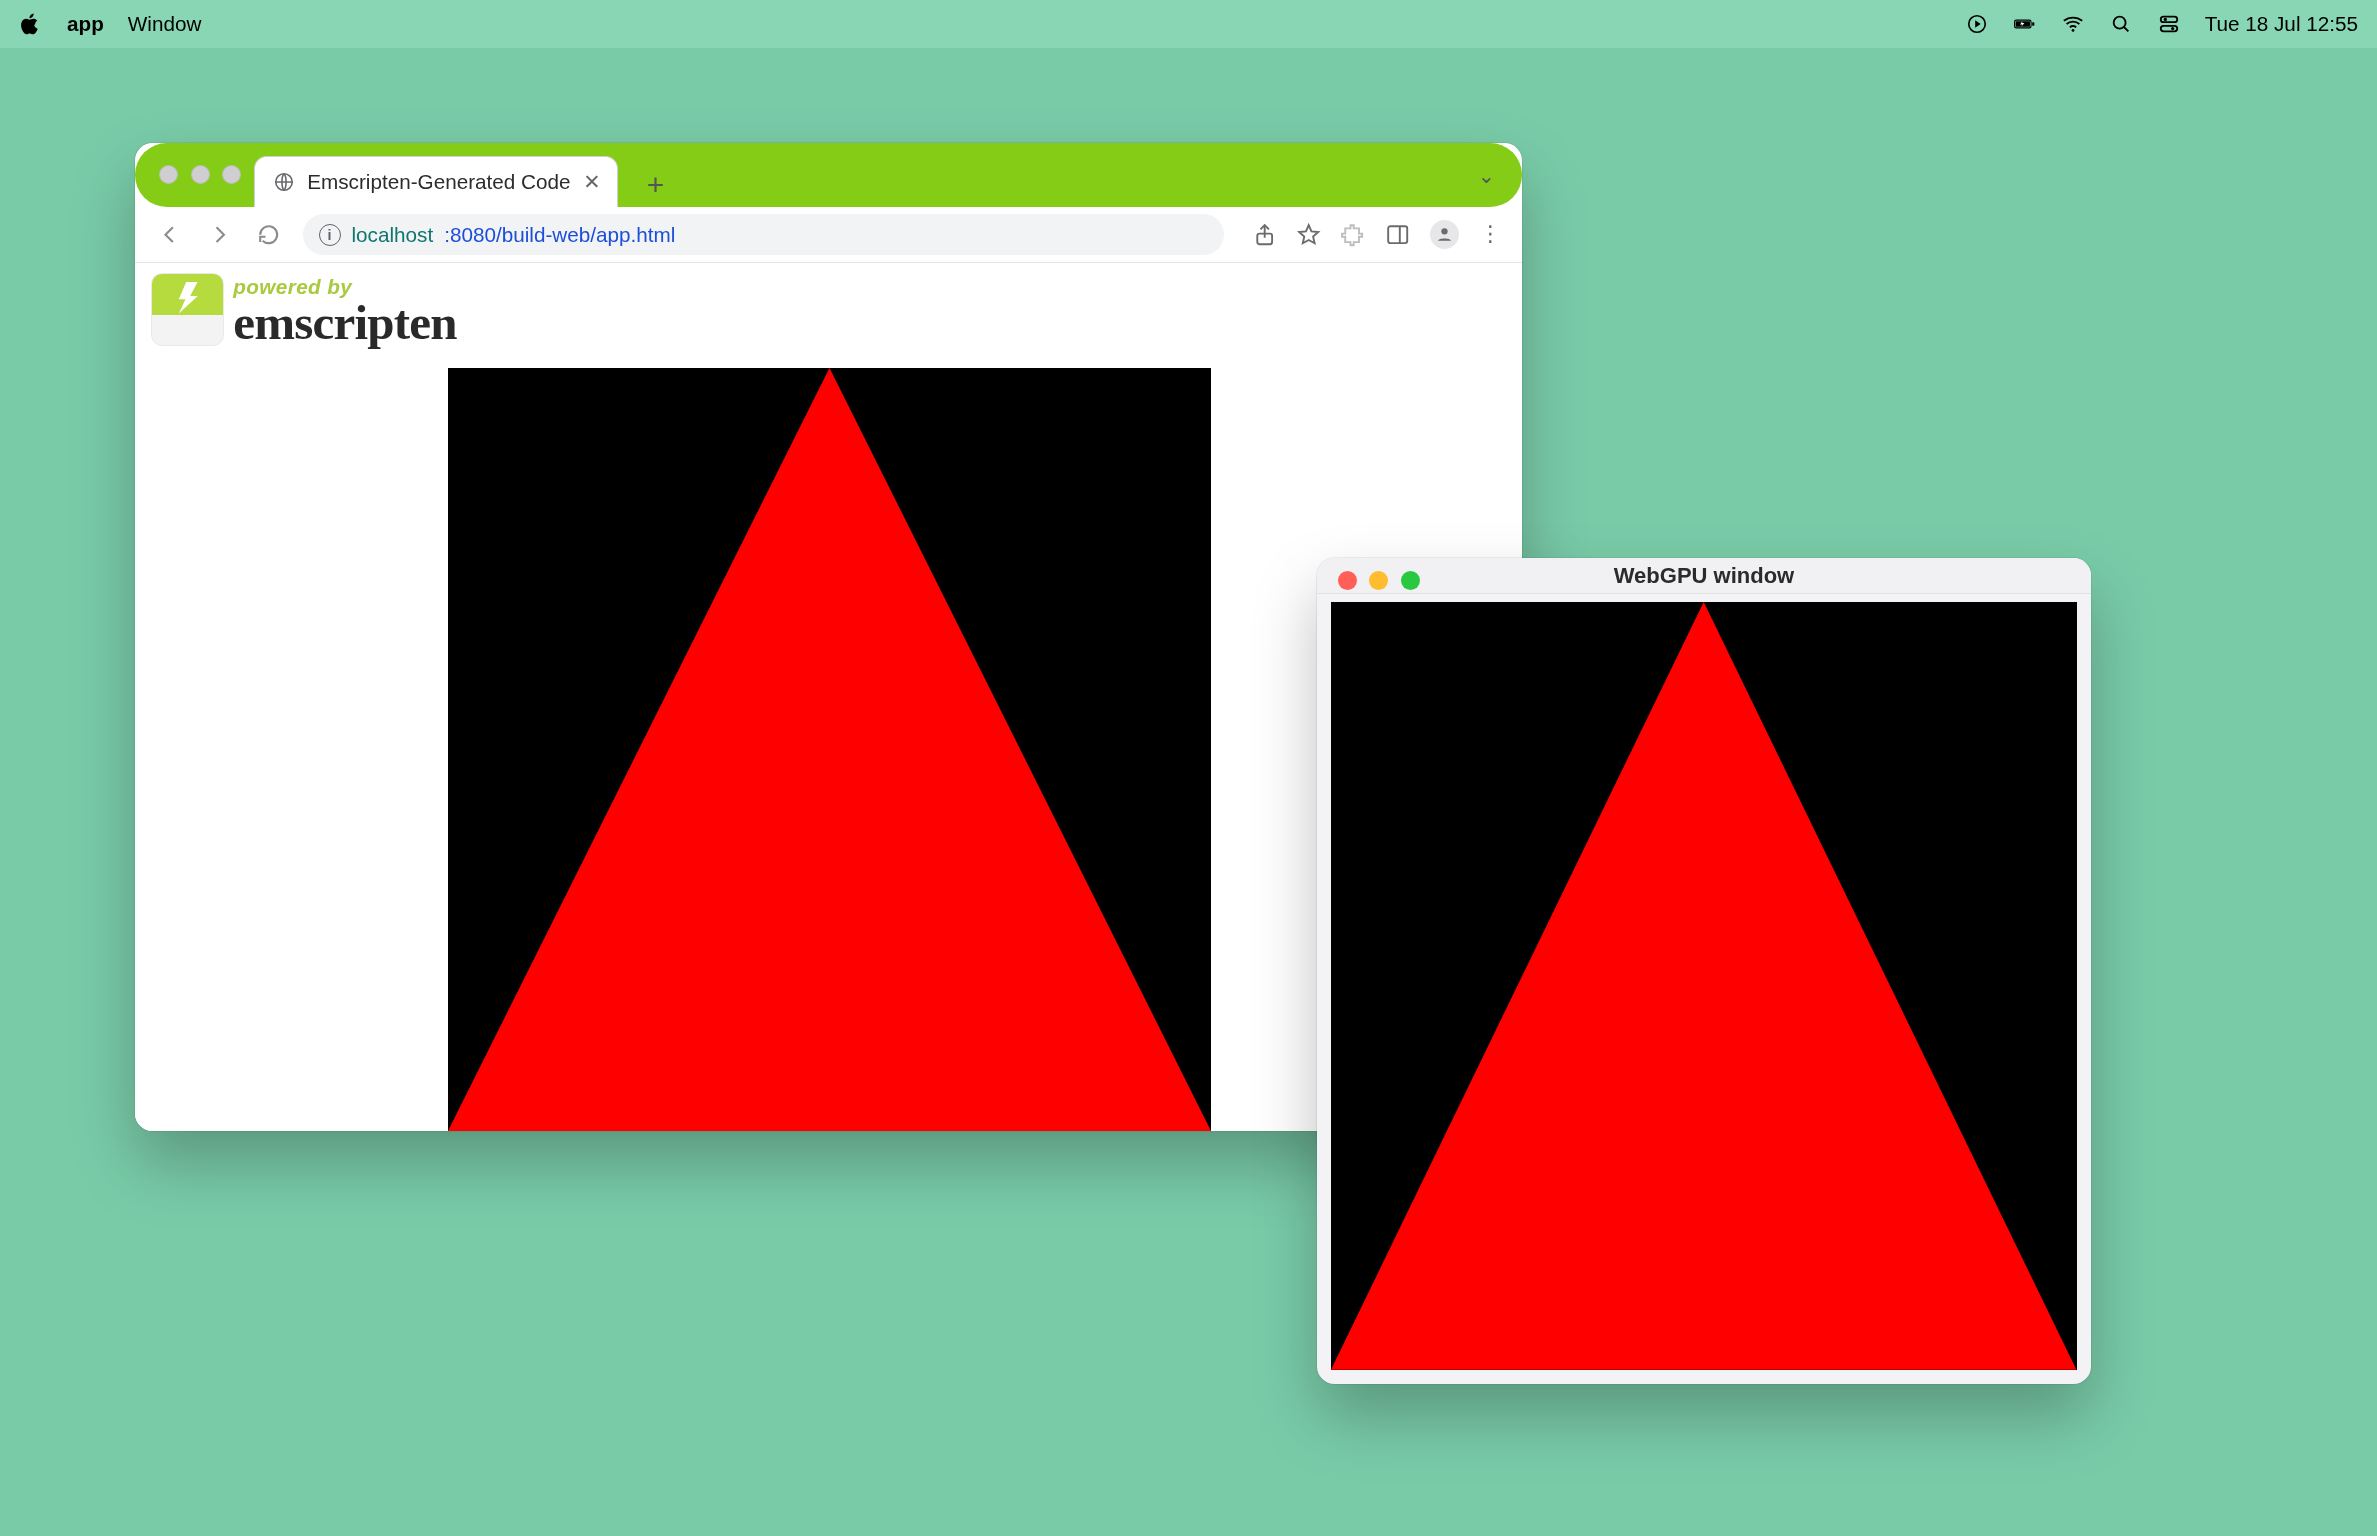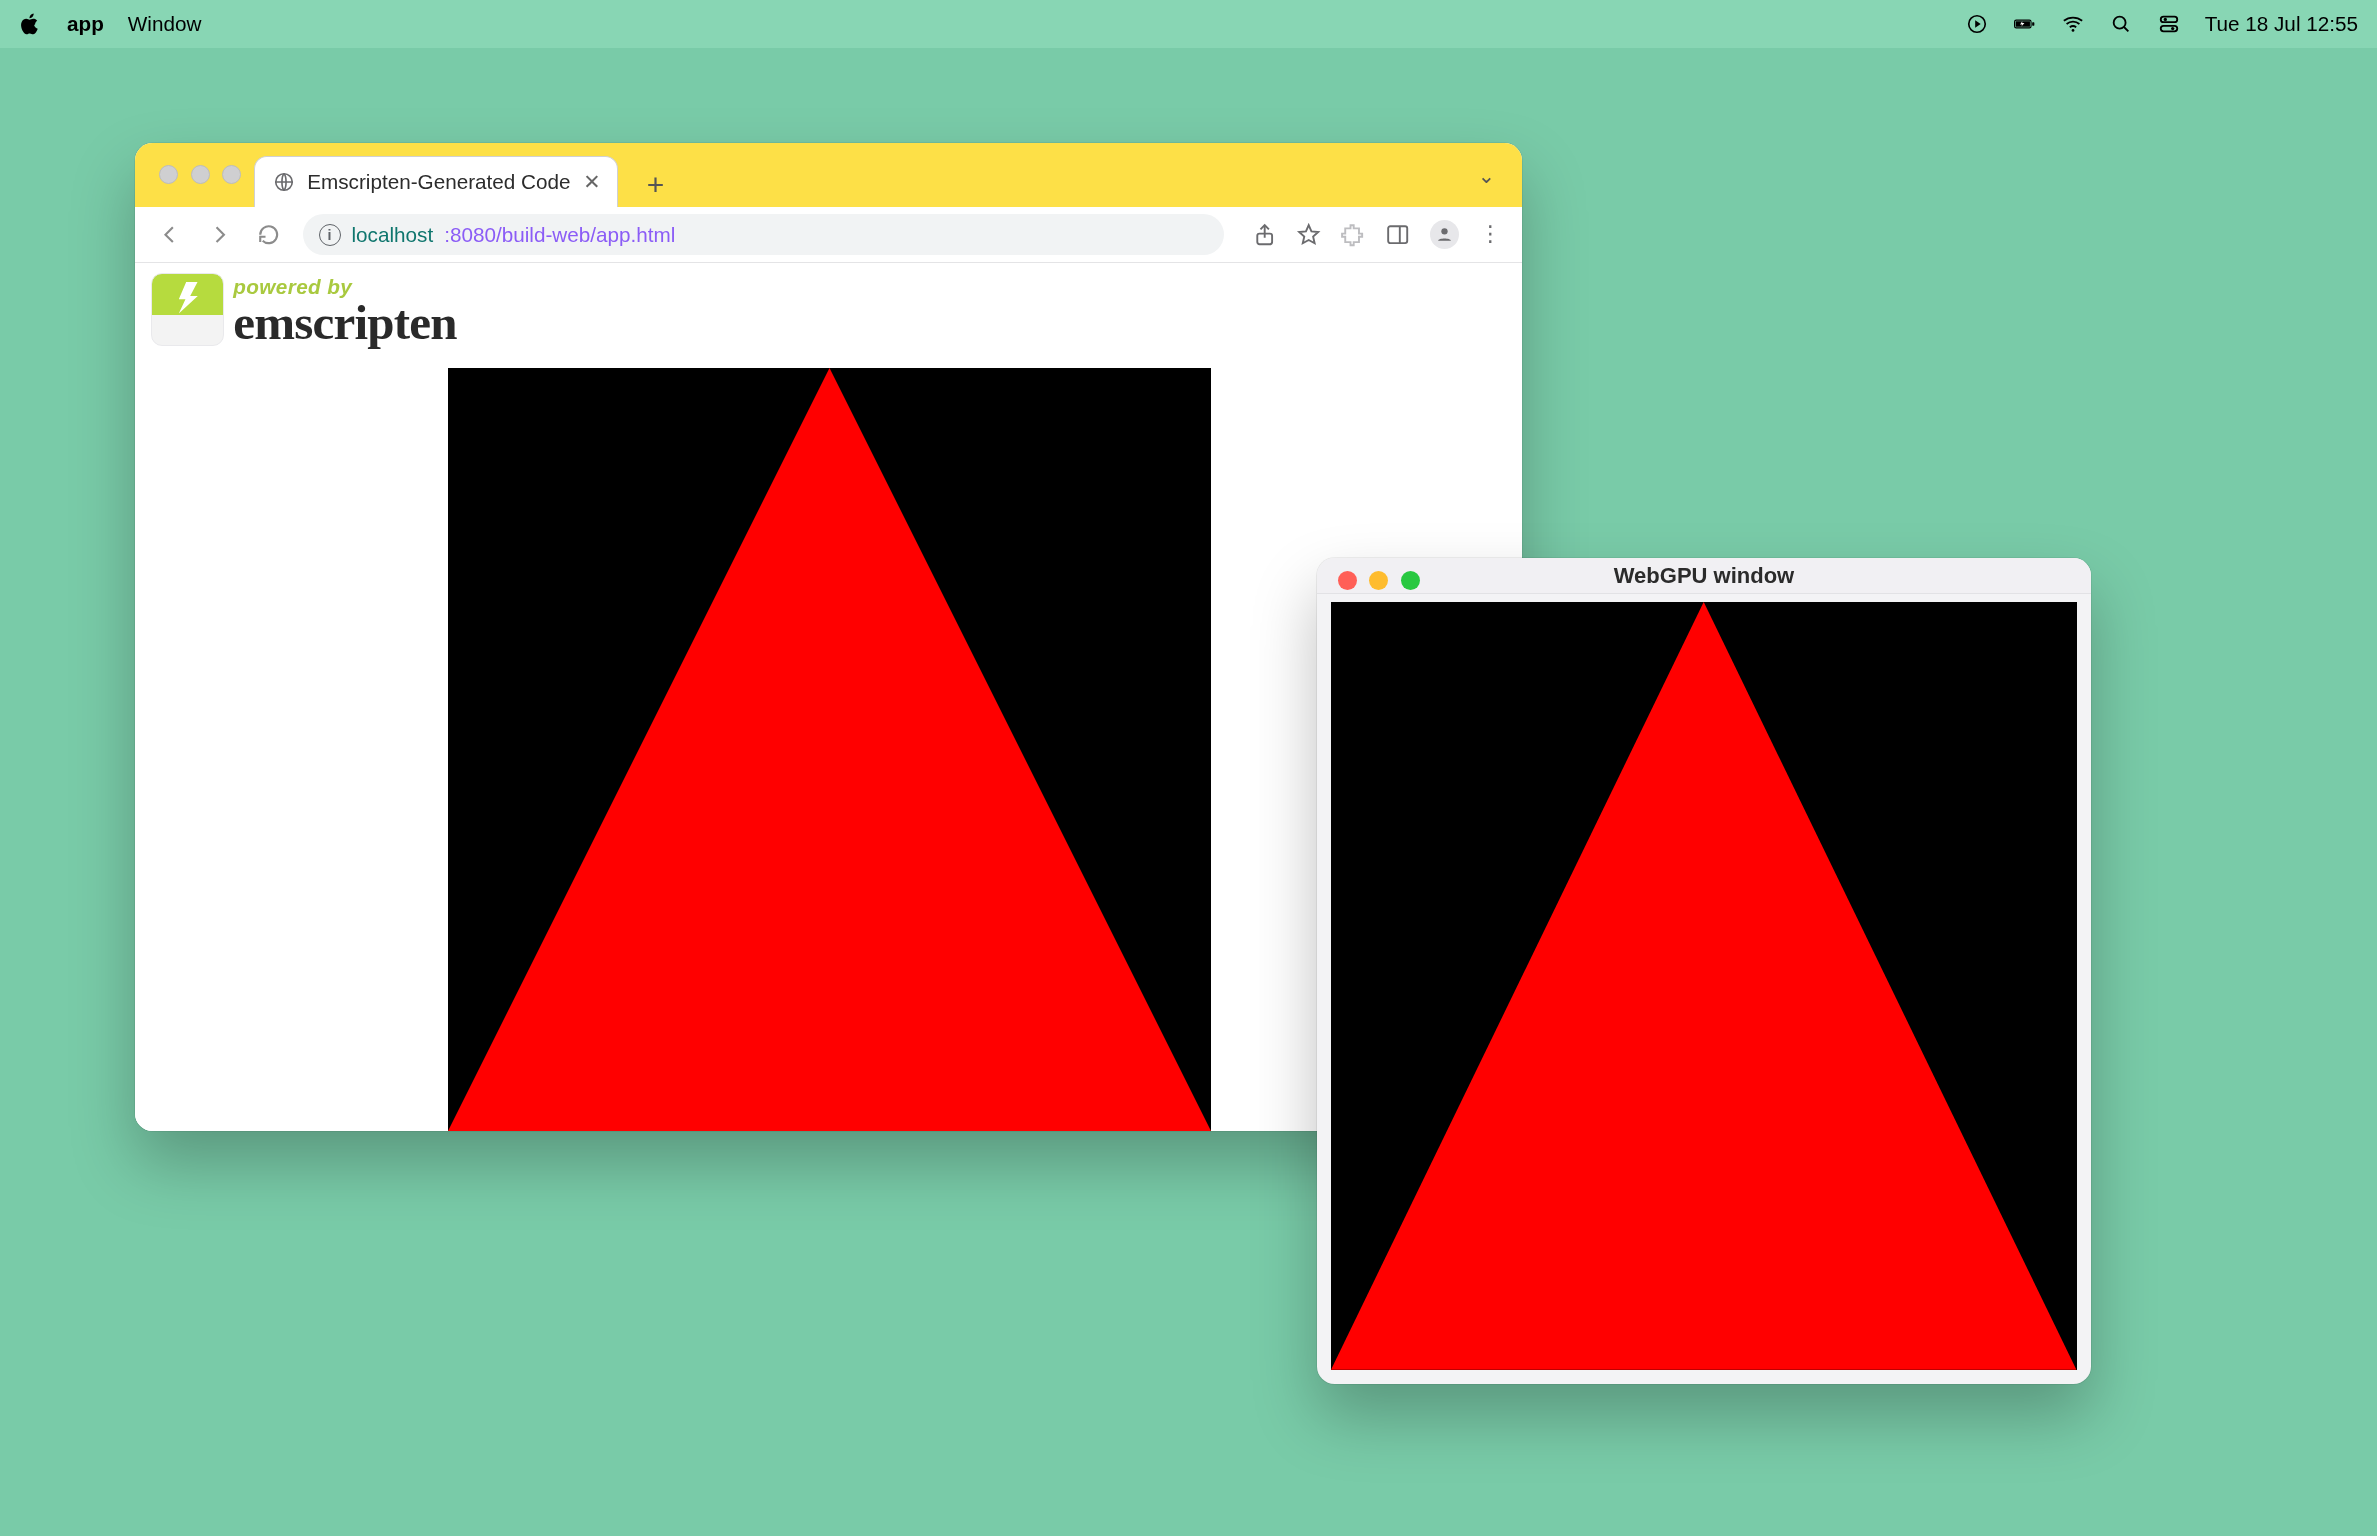--- a/index.html
+++ b/index.html
@@ -34,8 +34,8 @@
   
   .chrome { top:143px; left:135px; width:1387px; height:988px; }
   .chrome-tabstrip {
-    height:64px; background:#fde047; display:flex; align-items:flex-end;
-    padding:0 16px; position:relative;
+    height:64px; background:#84cc16; display:flex; align-items:flex-end;
+    padding:0 16px; position:relative;border-radius:32px;
   }
   .traffic { position:absolute; left:24px; top:22px; display:flex; gap:12.7px; }
   .traffic span { width:19px; height:19px; border-radius:50%; background:#cfcfd1; border:0.8px solid #bcbcbe; }

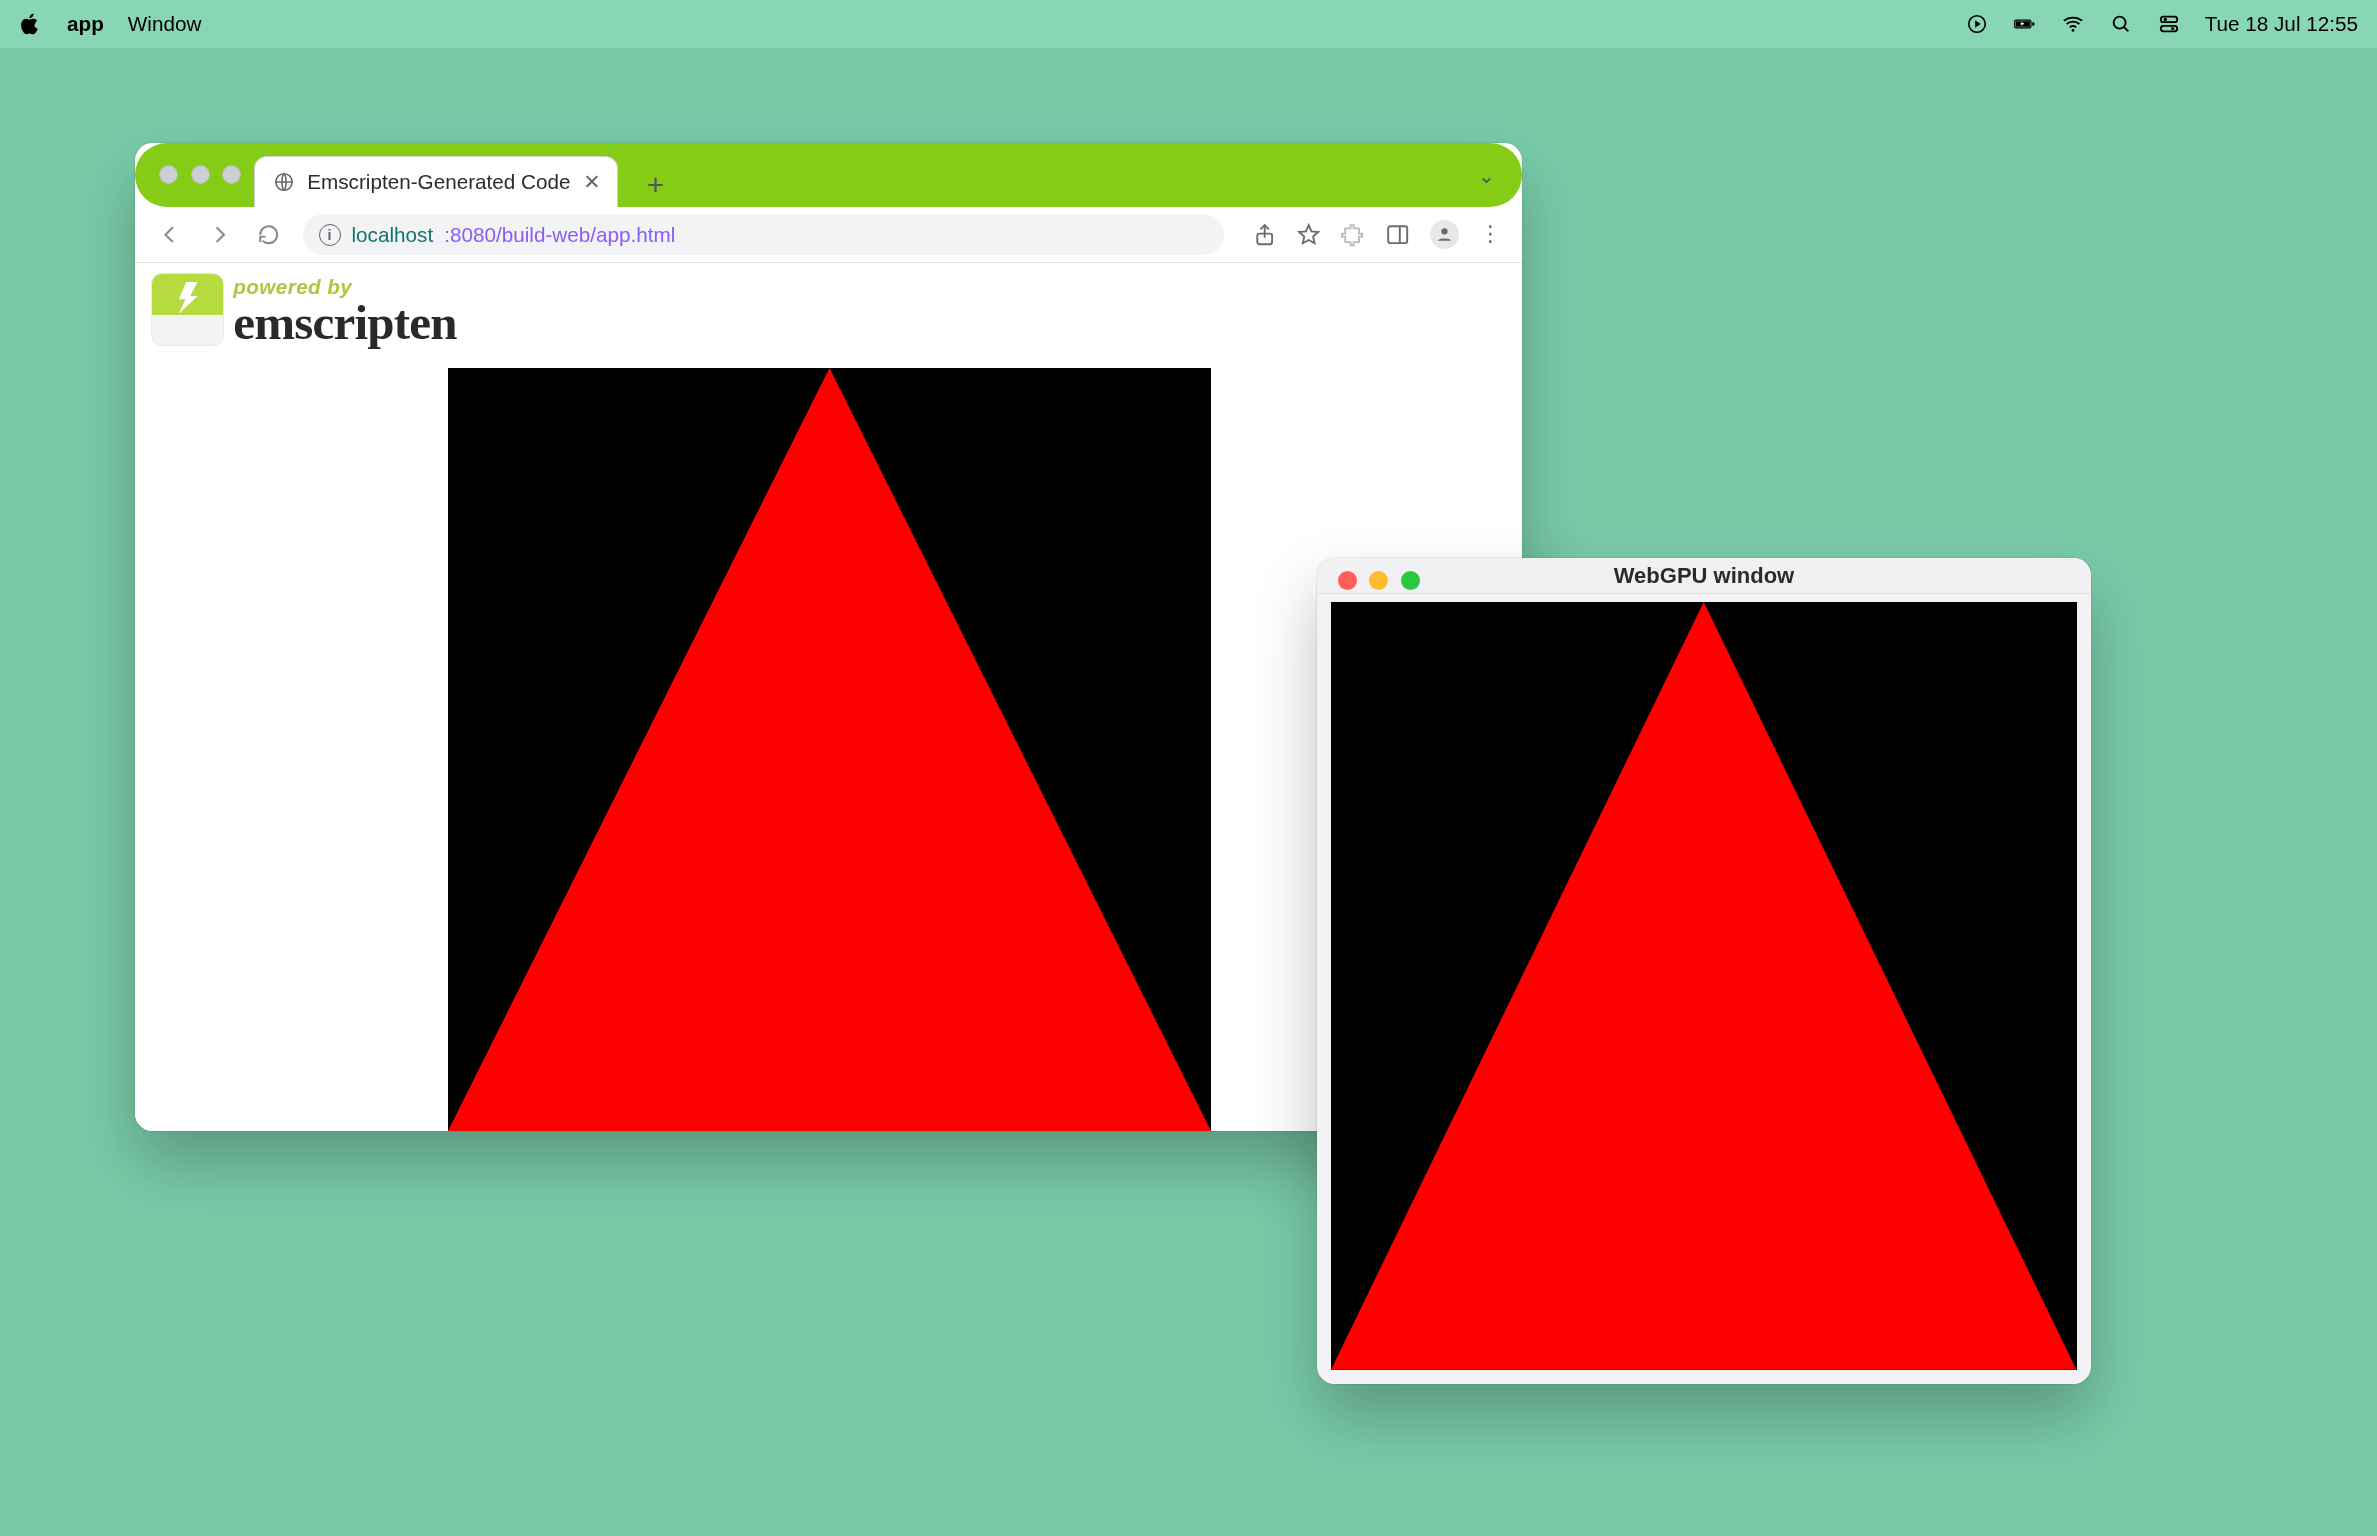--- a/index.html
+++ b/index.html
@@ -63,7 +63,7 @@
   }
   .omnibox .info-ico { width:22px; height:22px; border:1.6px solid #5f6368; border-radius:50%; display:flex; align-items:center; justify-content:center; font-size:14.3px; color:#5f6368; font-weight:700; }
   .omnibox .host { color:#0f766e; }
-  .omnibox .path { color:#8b5cf6; }
+  .omnibox .path { color:#1d4ed8; }
   .tb-right { display:flex; align-items:center; gap:19px; margin-left:11px; }
   .tb-right .ico { width:25.4px; height:25.4px; display:flex; align-items:center; justify-content:center; color:#6b6b6e; }
   .avatar { width:29px; height:29px; border-radius:50%; background:#e7e7ea; display:flex; align-items:center; justify-content:center; }

